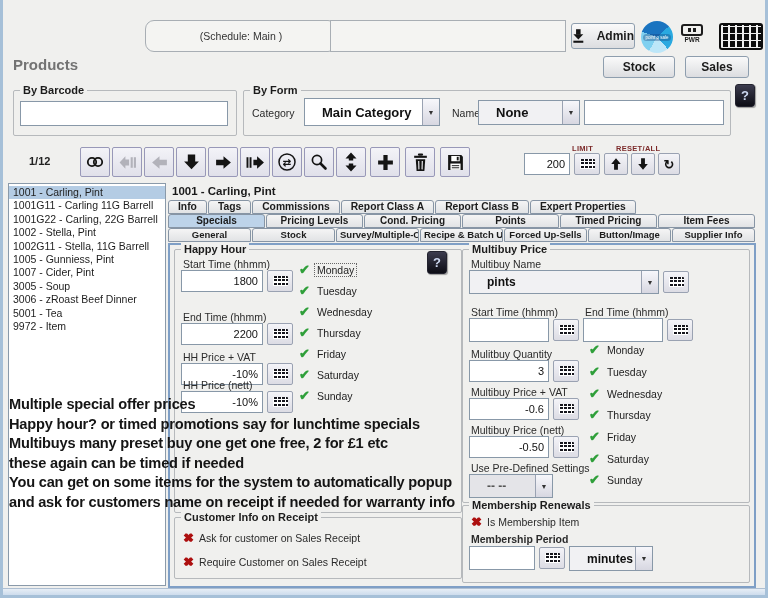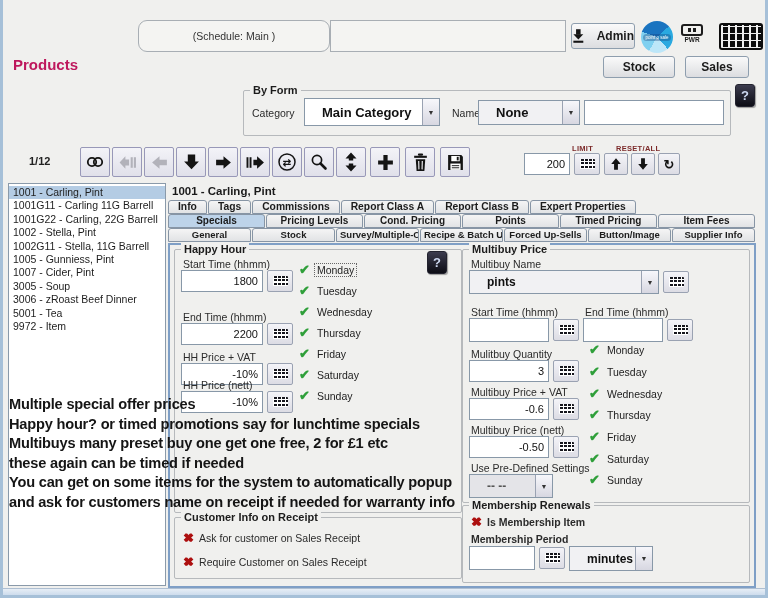--- a/index.html
+++ b/index.html
@@ -80,7 +80,7 @@
 
 
   <div class="abs" style="left:0;top:20px;width:768px;height:34px;">
-    <div class="hcell" style="left:135px;width:192px;border-radius:9px;">
+    <div class="hcell" style="left:142px;width:192px;border-radius:9px;">
       <div class="schedule">(Schedule: Main )</div>
     </div>
     <div class="hcell" style="left:327px;width:236px;"></div>

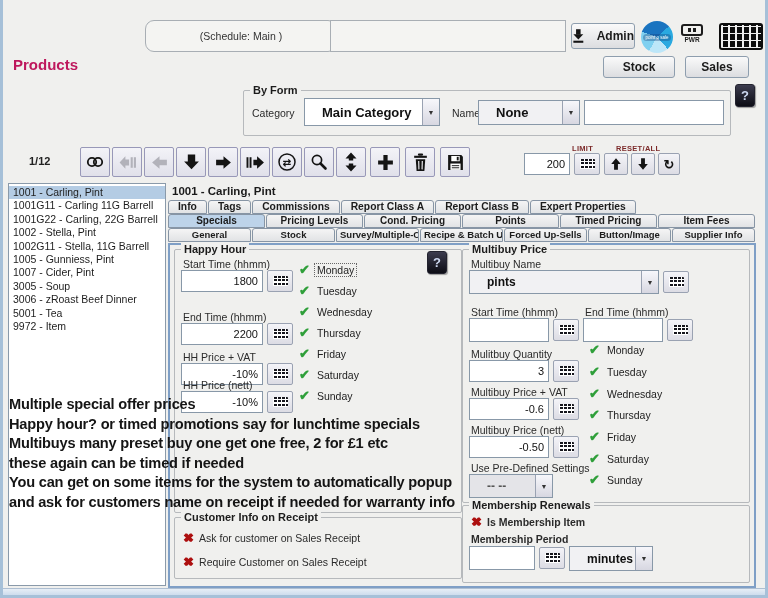--- a/index.html
+++ b/index.html
@@ -106,7 +106,7 @@
   </div>
 
   <div class="abs" style="left:0;top:54px;width:768px;height:26px;">
-    <div class="abs" style="left:10px;top:2px;font-size:15px;font-weight:bold;color:#be185d;">Products</div>
+    <div class="abs" style="left:10px;top:2px;font-size:15px;font-weight:bold;color:#737373;">Products</div>
     <div class="btn abs" style="left:600px;top:2px;width:72px;height:22px;font-size:12px;">Stock</div>
     <div class="btn abs" style="left:682px;top:2px;width:64px;height:22px;font-size:12px;">Sales</div>
   </div>

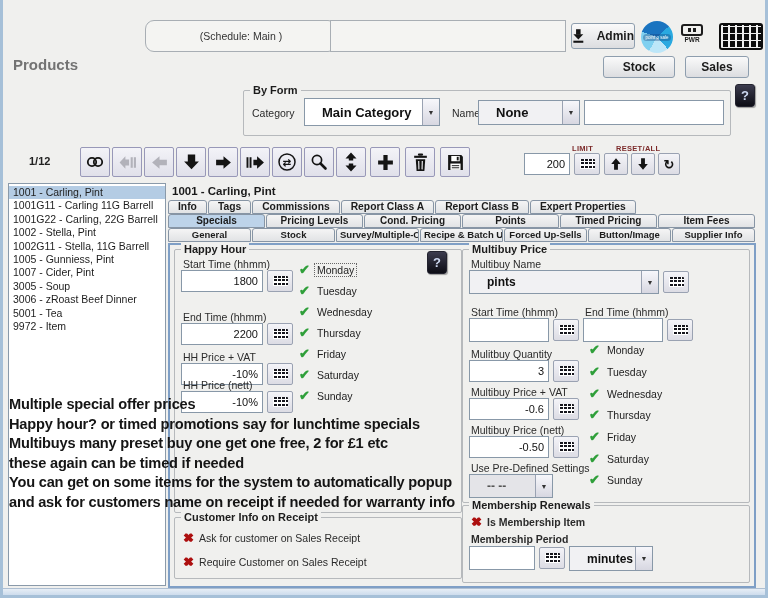--- a/index.html
+++ b/index.html
@@ -112,6 +112,10 @@
   </div>
 
   <div class="abs" style="left:0;top:82px;width:768px;height:60px;">
+    <div class="fieldset" style="left:10px;top:8px;width:224px;height:46px;">
+      <span class="legend">By Barcode</span>
+      <div class="inp" style="left:6px;top:10px;width:208px;height:25px;"></div>
+    </div>
     <div class="fieldset" style="left:240px;top:8px;width:488px;height:46px;">
       <span class="legend">By Form</span>
       <span class="lbl" style="left:8px;top:16px;">Category</span>

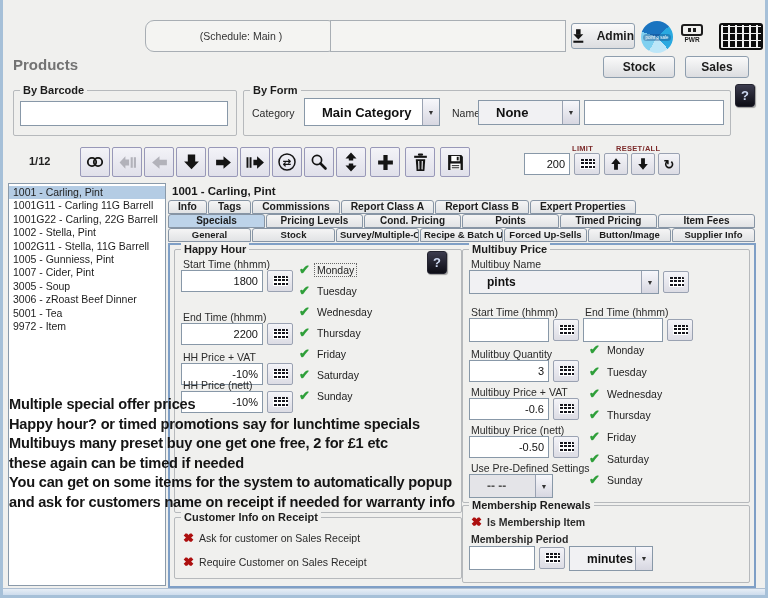--- a/index.html
+++ b/index.html
@@ -67,7 +67,7 @@
   .cross{color:#ad1010;font-size:12px;font-weight:bold;text-shadow:1px 0 0 #ad1010;line-height:12px;}
   .crow{position:absolute;display:flex;align-items:center;gap:6px;height:15px;}
   .crow .clbl{font-size:10.5px;color:#2b2b2b;}
-  .crow .clbl.b{font-weight:bold;}
+  .crow .clbl.b{font-weight:normal;}
   
   .annotation{position:absolute;left:6px;top:395px;z-index:50;pointer-events:none;}
   .annotation div{font-size:14.6px;font-weight:bold;color:#151515;line-height:19.6px;letter-spacing:-0.2px;white-space:nowrap;}

